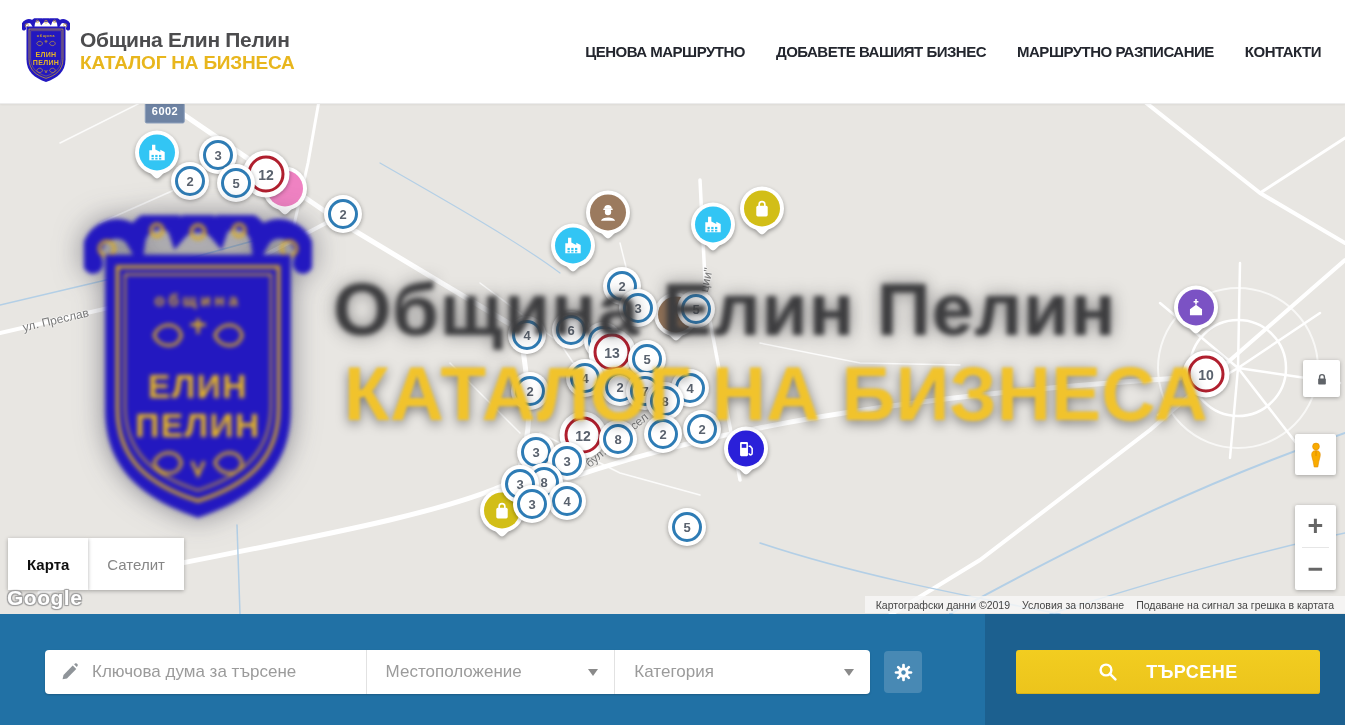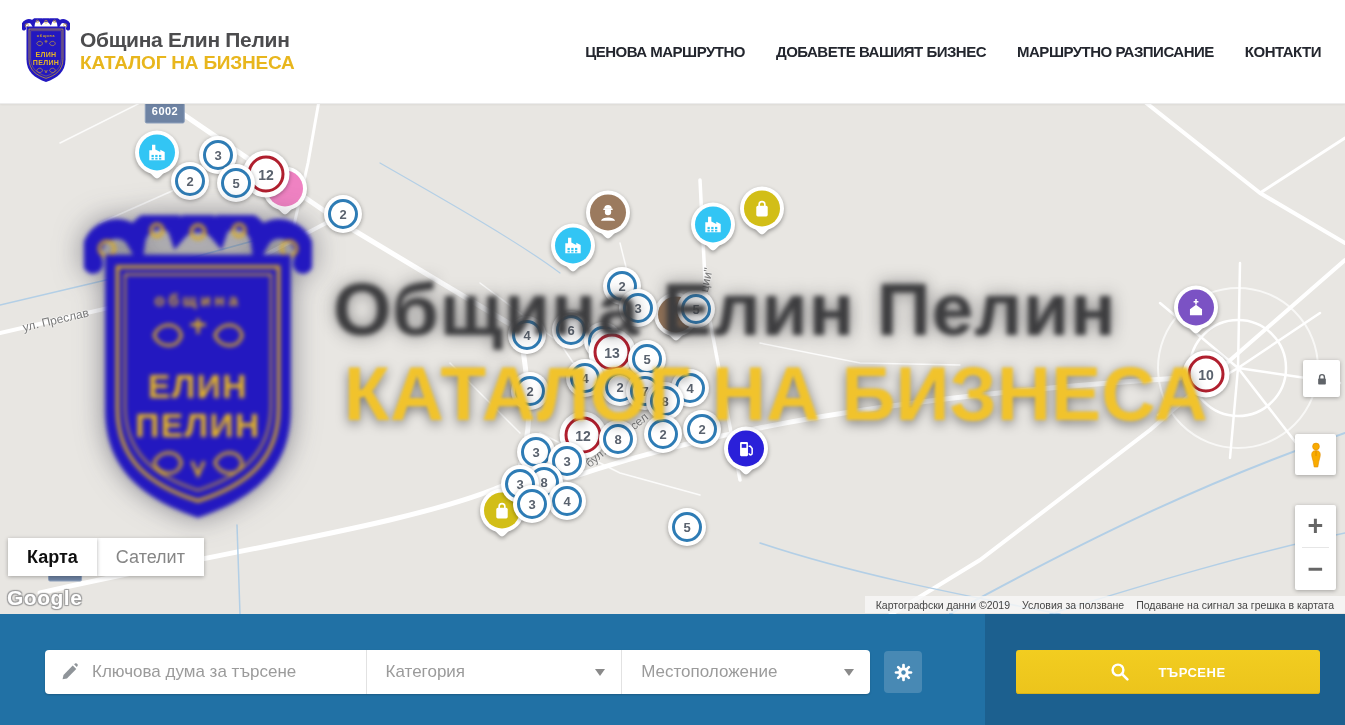--- a/index.html
+++ b/index.html
@@ -42,7 +42,7 @@
 
   
   .maptype{position:absolute;left:8px;top:435px;display:flex;z-index:30;}
-  .maptype button{height:38px;background:#fff;border:0;font-family:inherit;font-size:18px;color:#868686;padding:0 19px;cursor:pointer;box-shadow:0 1px 4px rgba(0,0,0,.3);}
+  .maptype button{height:52px;background:#fff;border:0;font-family:inherit;font-size:15px;color:#868686;padding:0 19px;cursor:pointer;box-shadow:0 1px 4px rgba(0,0,0,.3);}
   .maptype button.active{font-weight:bold;color:#0f0f0f;z-index:2;position:relative;}
   .ctl{position:absolute;background:#fff;border:0;border-radius:2px;box-shadow:0 1px 4px rgba(0,0,0,.3);cursor:pointer;display:flex;align-items:center;justify-content:center;z-index:30;}
   .ctl-lock{left:1303px;top:257px;width:37px;height:37px;}

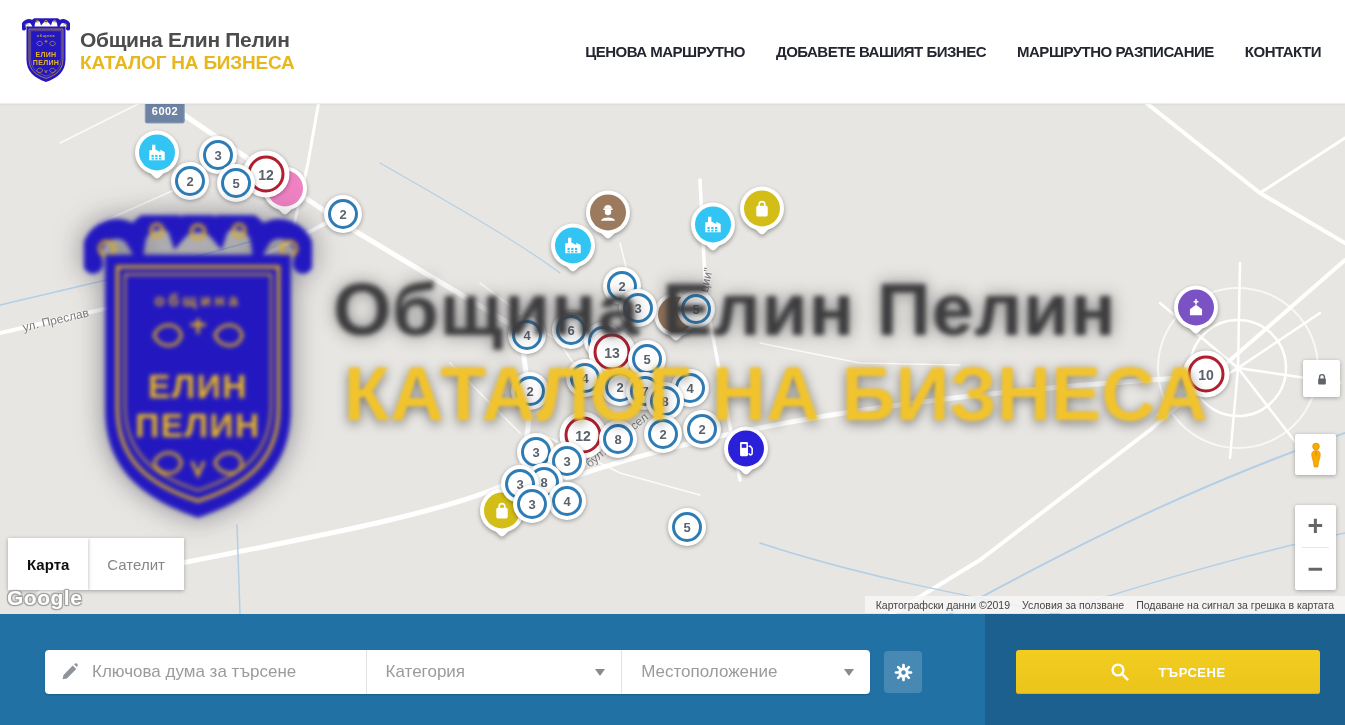--- a/index.html
+++ b/index.html
@@ -417,12 +417,12 @@
         </svg>
         <input type="text" placeholder="Ключова дума за търсене" style="">
       </div>
+      <div class="sb-section sb-select sb-location">
+        <span class="lbl">Местоположение</span>
+        <i class="caret"></i>
+      </div>
       <div class="sb-section sb-select sb-category">
         <span class="lbl">Категория</span>
-        <i class="caret"></i>
-      </div>
-      <div class="sb-section sb-select sb-location">
-        <span class="lbl">Местоположение</span>
         <i class="caret"></i>
       </div>
     </div>

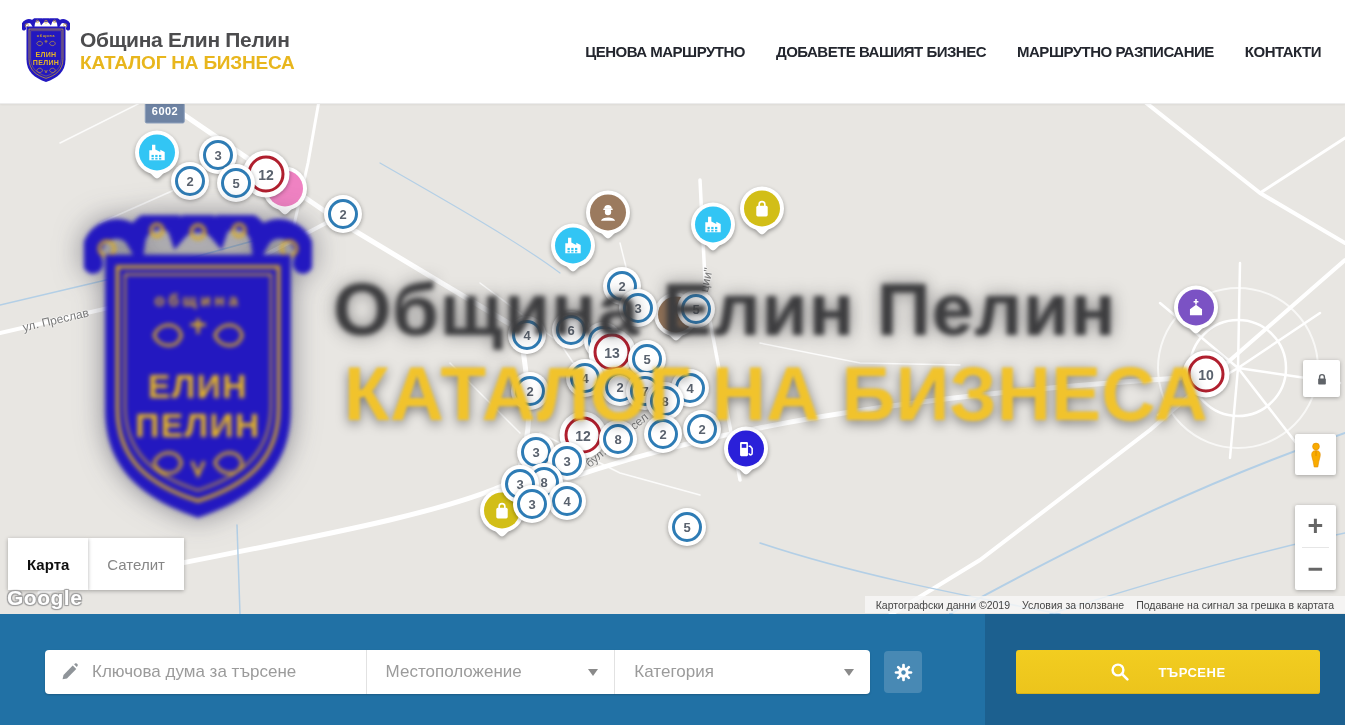--- a/index.html
+++ b/index.html
@@ -70,7 +70,7 @@
   .sb-select .lbl{font-size:17px;color:#9b9b9b;padding-left:19px;}
   .caret{position:absolute;right:16px;top:50%;margin-top:-3px;width:0;height:0;border-left:5.5px solid transparent;border-right:5.5px solid transparent;border-top:7px solid #8a8a8a;}
   .gear-btn{position:absolute;left:884px;top:37px;width:38px;height:42px;background:#4889b4;border:0;border-radius:4px;cursor:pointer;display:flex;align-items:center;justify-content:center;}
-  .search-btn{position:absolute;left:1016px;top:36px;width:304px;height:44px;border:0;border-radius:3px;cursor:pointer;background:linear-gradient(#f2cd20,#ecc41c);display:flex;align-items:center;justify-content:center;gap:28px;color:#fff;font-family:inherit;font-size:13px;font-weight:bold;letter-spacing:.5px;box-shadow:inset 0 -1px 0 #d9b117;}
+  .search-btn{position:absolute;left:1016px;top:36px;width:304px;height:44px;border:0;border-radius:3px;cursor:pointer;background:linear-gradient(#f2cd20,#ecc41c);display:flex;align-items:center;justify-content:center;gap:28px;color:#fff;font-family:inherit;font-size:18px;font-weight:bold;letter-spacing:.5px;box-shadow:inset 0 -1px 0 #d9b117;}
 </style>
 </head>
 <body>

